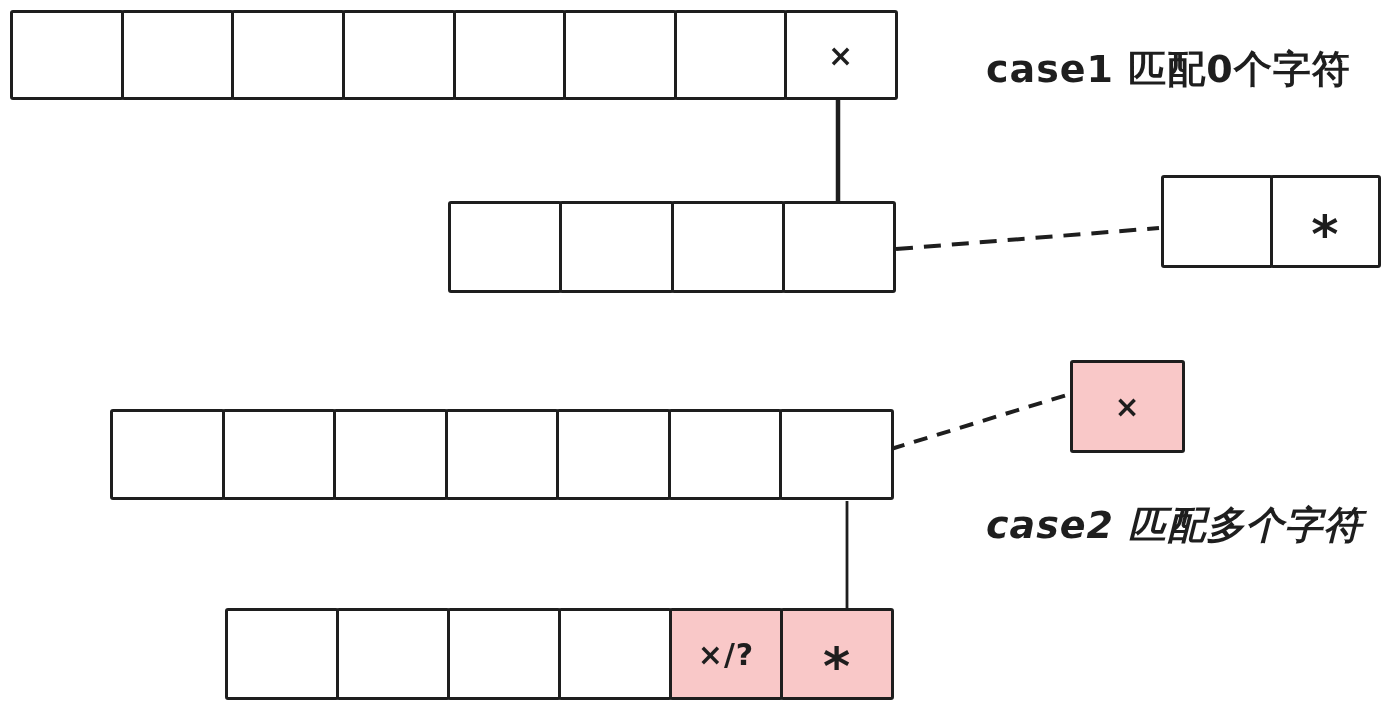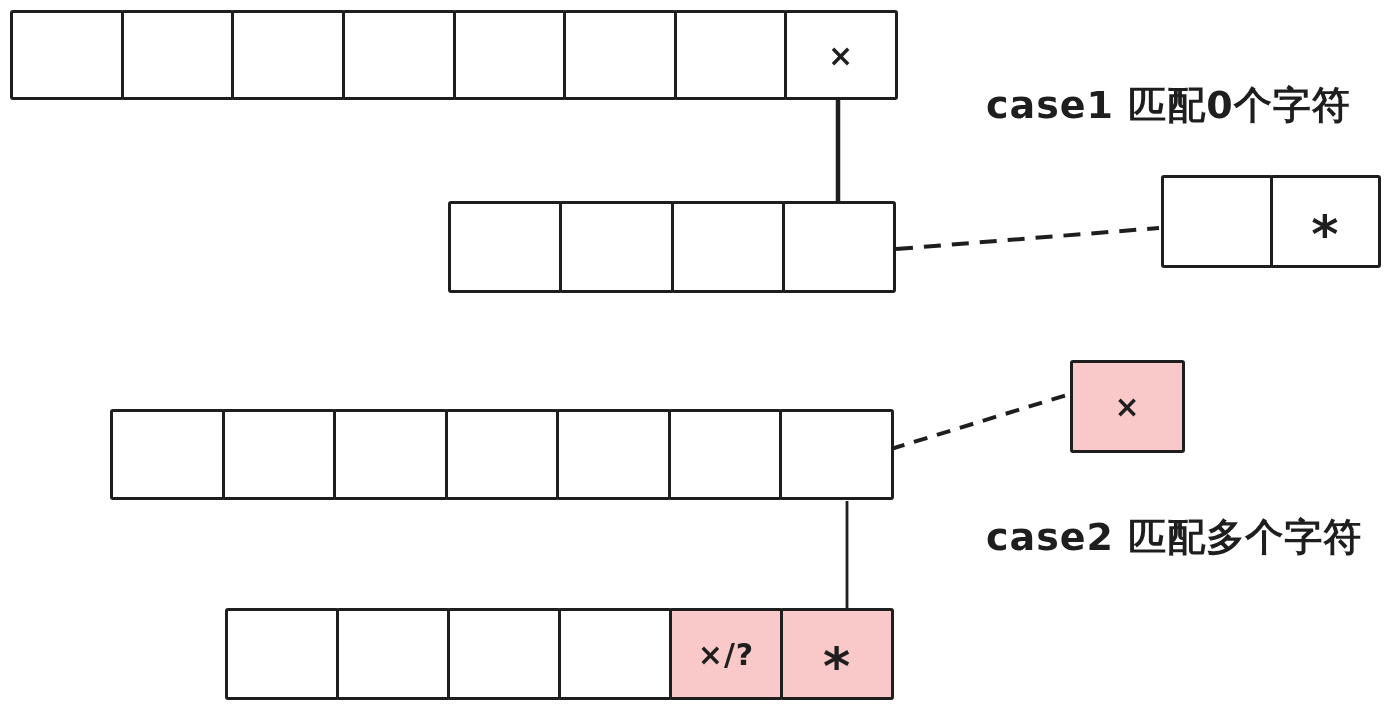--- a/index.html
+++ b/index.html
@@ -60,7 +60,7 @@
     white-space: nowrap;
     letter-spacing: 1px;
   }
-  #label-case1 { left: 986px; top: 44px; margin-top: 36px; }
+  #label-case1 { left: 986px; top: 44px; }
   #label-case2 { left: 986px; top: 512px; }
 
   #connectors {

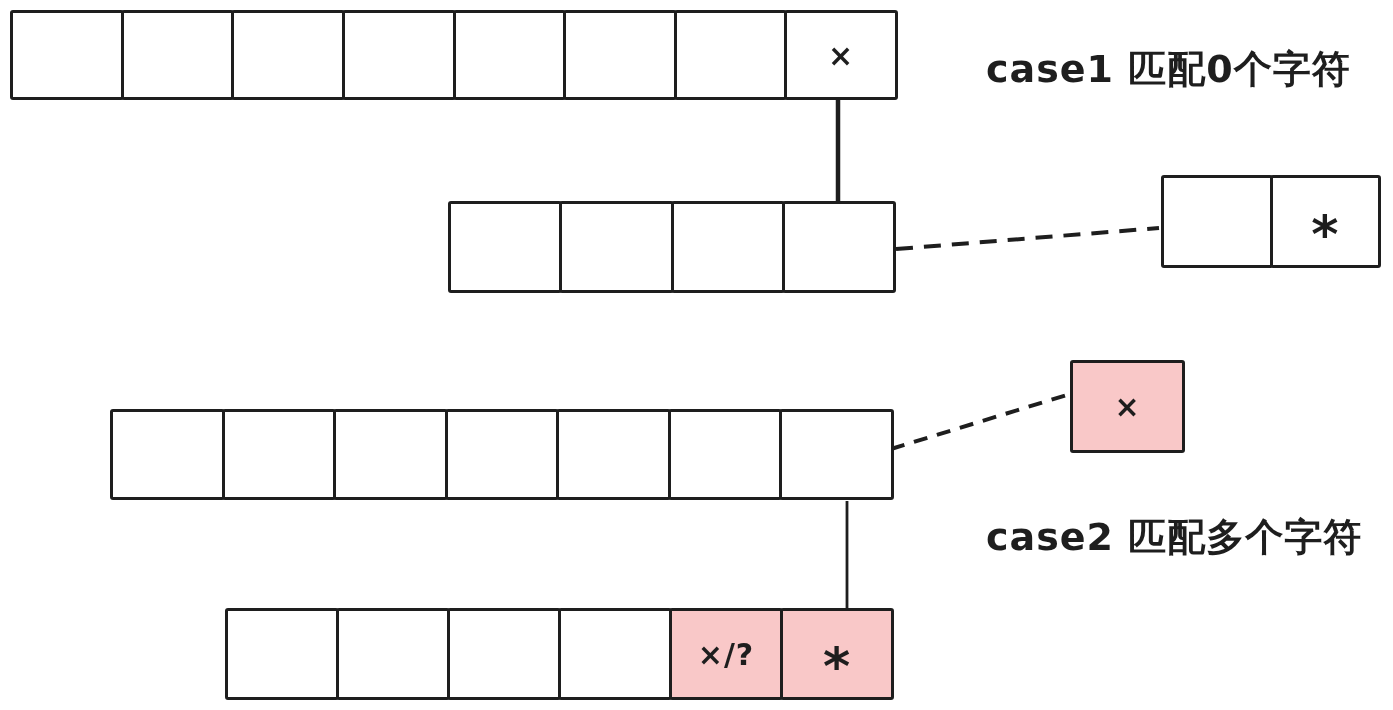--- a/index.html
+++ b/index.html
@@ -61,7 +61,7 @@
     letter-spacing: 1px;
   }
   #label-case1 { left: 986px; top: 44px; }
-  #label-case2 { left: 986px; top: 512px; }
+  #label-case2 { left: 986px; top: 500px; font-style: italic; }
 
   #connectors {
     position: absolute;

